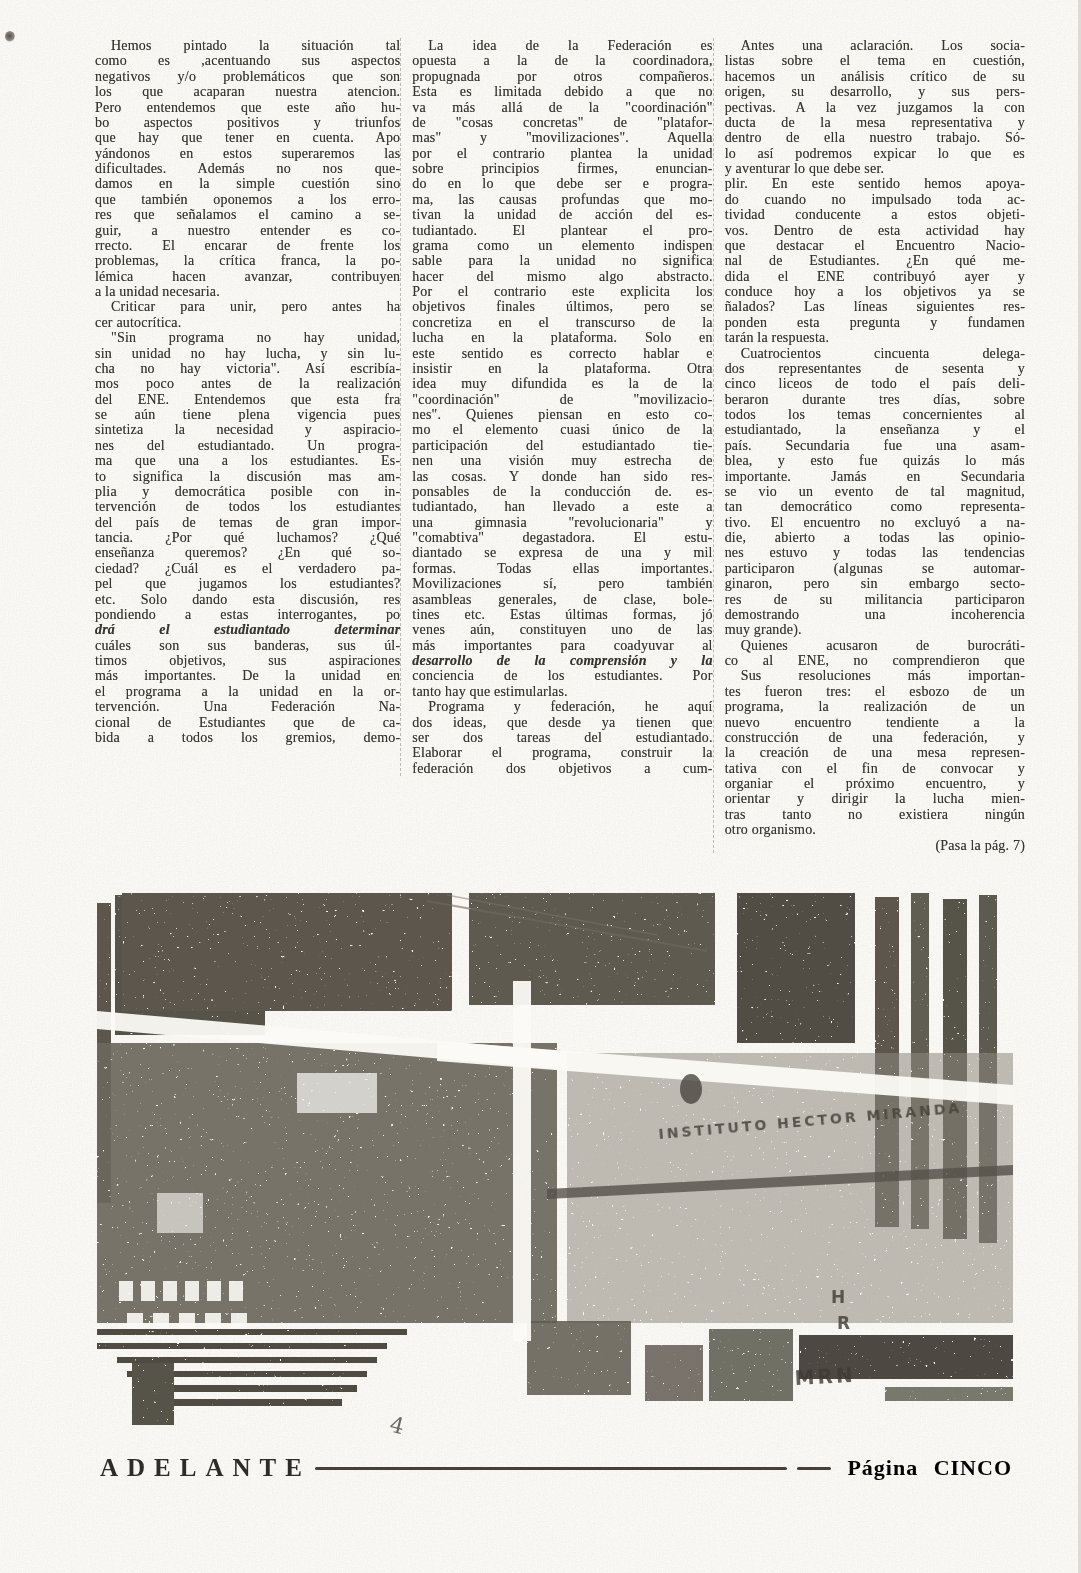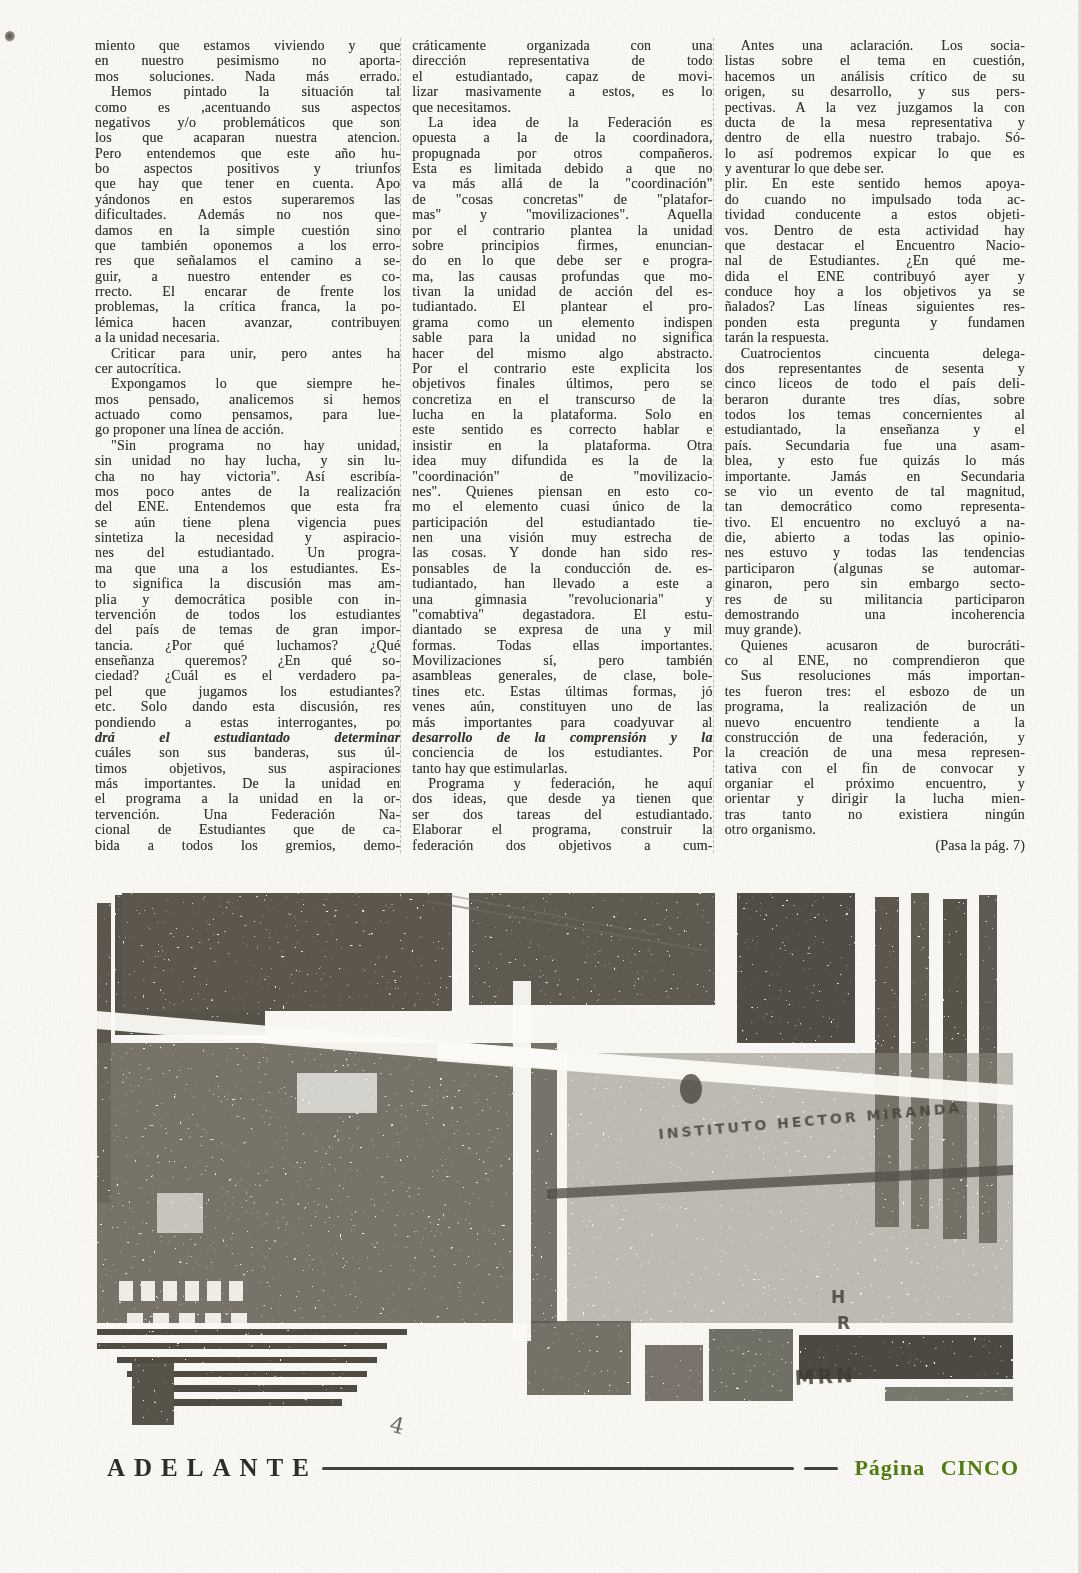--- a/index.html
+++ b/index.html
@@ -53,11 +53,6 @@
 
   <div class="columns">
     <div class="col">
-        <div class="para">
-          <div class="line">miento que estamos viviendo y que</div>
-          <div class="line">en nuestro pesimismo no aporta-</div>
-          <div class="line alast-j">mos soluciones. Nada más errado.</div>
-        </div>
         <div class="para">
           <div class="line ind">Hemos pintado la situación tal</div>
           <div class="line">como es ,acentuando sus aspectos</div>

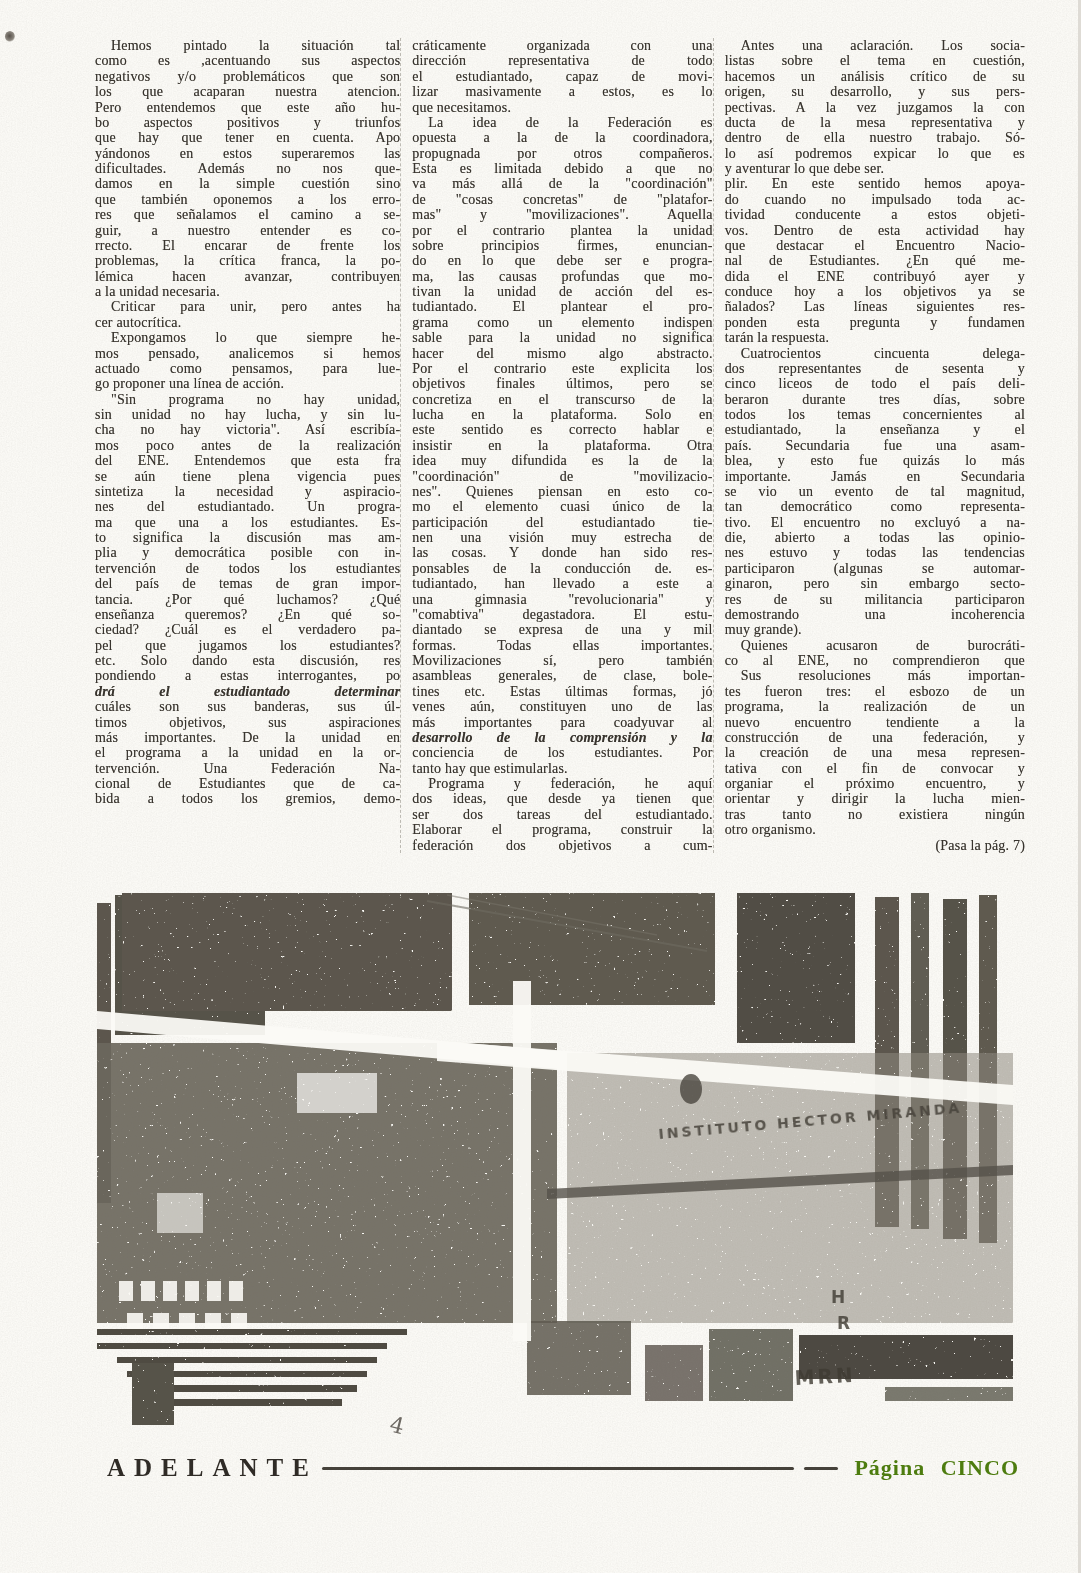--- a/index.html
+++ b/index.html
@@ -113,13 +113,6 @@
         </div>
       </div>
     <div class="col">
-        <div class="para">
-          <div class="line">cráticamente organizada con una</div>
-          <div class="line">dirección representativa de todo</div>
-          <div class="line">el estudiantado, capaz de movi-</div>
-          <div class="line">lizar masivamente a estos, es lo</div>
-          <div class="line alast-l">que necesitamos.</div>
-        </div>
         <div class="para">
           <div class="line ind">La idea de la Federación es</div>
           <div class="line">opuesta a la de la coordinadora,</div>

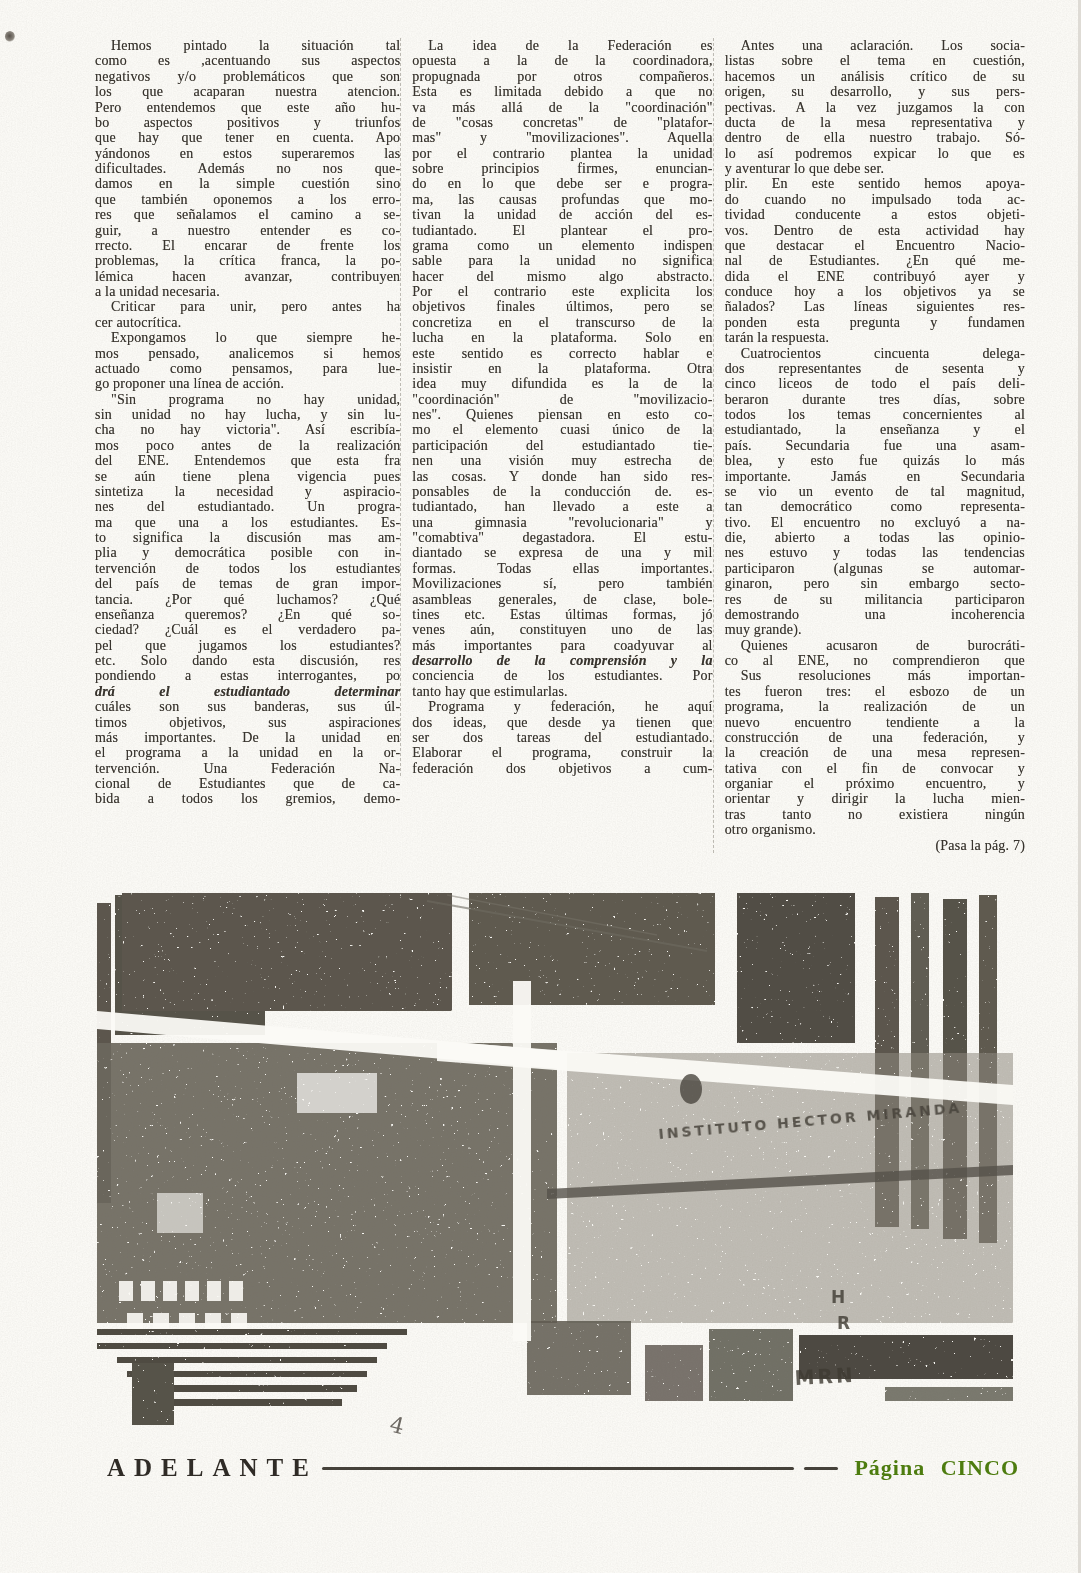--- a/index.html
+++ b/index.html
@@ -75,12 +75,6 @@
         <div class="para">
           <div class="line ind">Criticar para unir, pero antes ha</div>
           <div class="line alast-l">cer autocrítica.</div>
-        </div>
-        <div class="para">
-          <div class="line ind">Expongamos lo que siempre he-</div>
-          <div class="line">mos pensado, analicemos si hemos</div>
-          <div class="line">actuado como pensamos, para lue-</div>
-          <div class="line alast-l">go proponer una línea de acción.</div>
         </div>
         <div class="para">
           <div class="line ind">"Sin programa no hay unidad,</div>

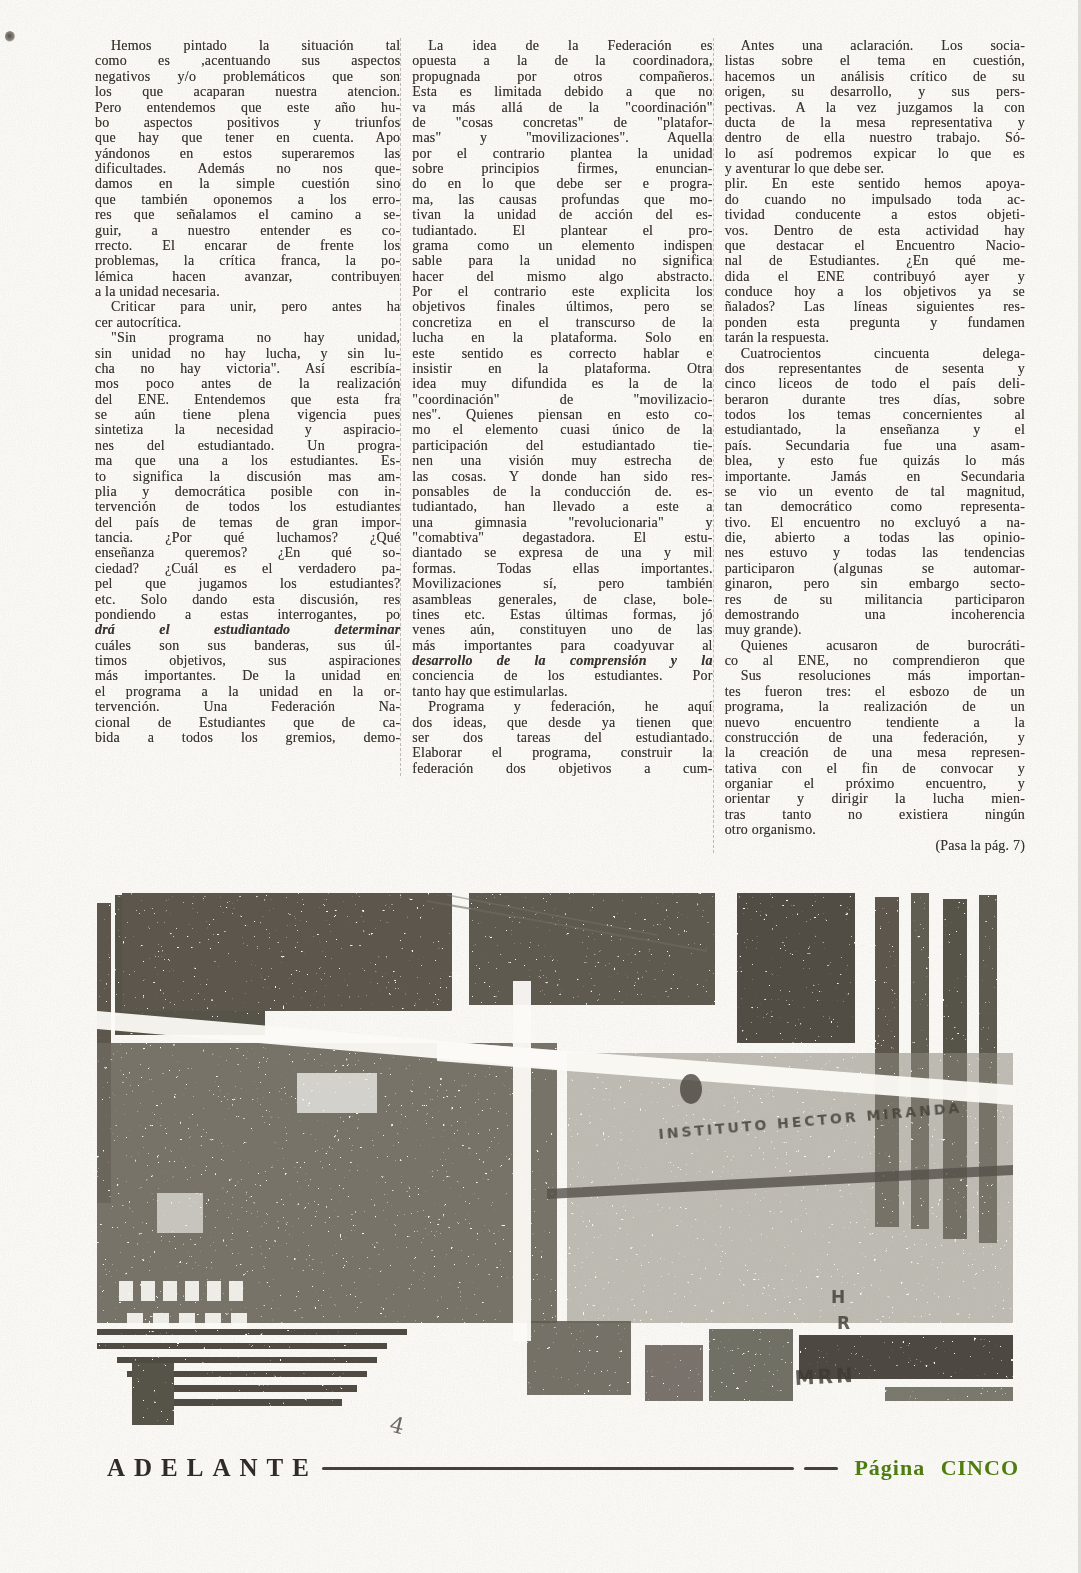--- a/index.html
+++ b/index.html
@@ -29,7 +29,7 @@
   .pen-mark{position:absolute;left:390px;top:1413px;font-family:"DejaVu Serif",serif;
             font-size:22px;color:#55504a;transform:rotate(14deg);opacity:.85;}
 
-  .footer{position:absolute;left:107px;top:1444px;width:912px;height:48px;display:flex;align-items:center;}
+  .footer{position:absolute;left:100px;top:1444px;width:912px;height:48px;display:flex;align-items:center;}
   .pub{font-size:25px;font-weight:700;letter-spacing:9px;color:#2f2b26;white-space:pre;}
   .rule{flex:1;height:3px;background:#45413a;margin-left:4px;border-radius:2px;}
   .rule-short{width:34px;height:3px;background:#45413a;margin-left:10px;border-radius:2px;}

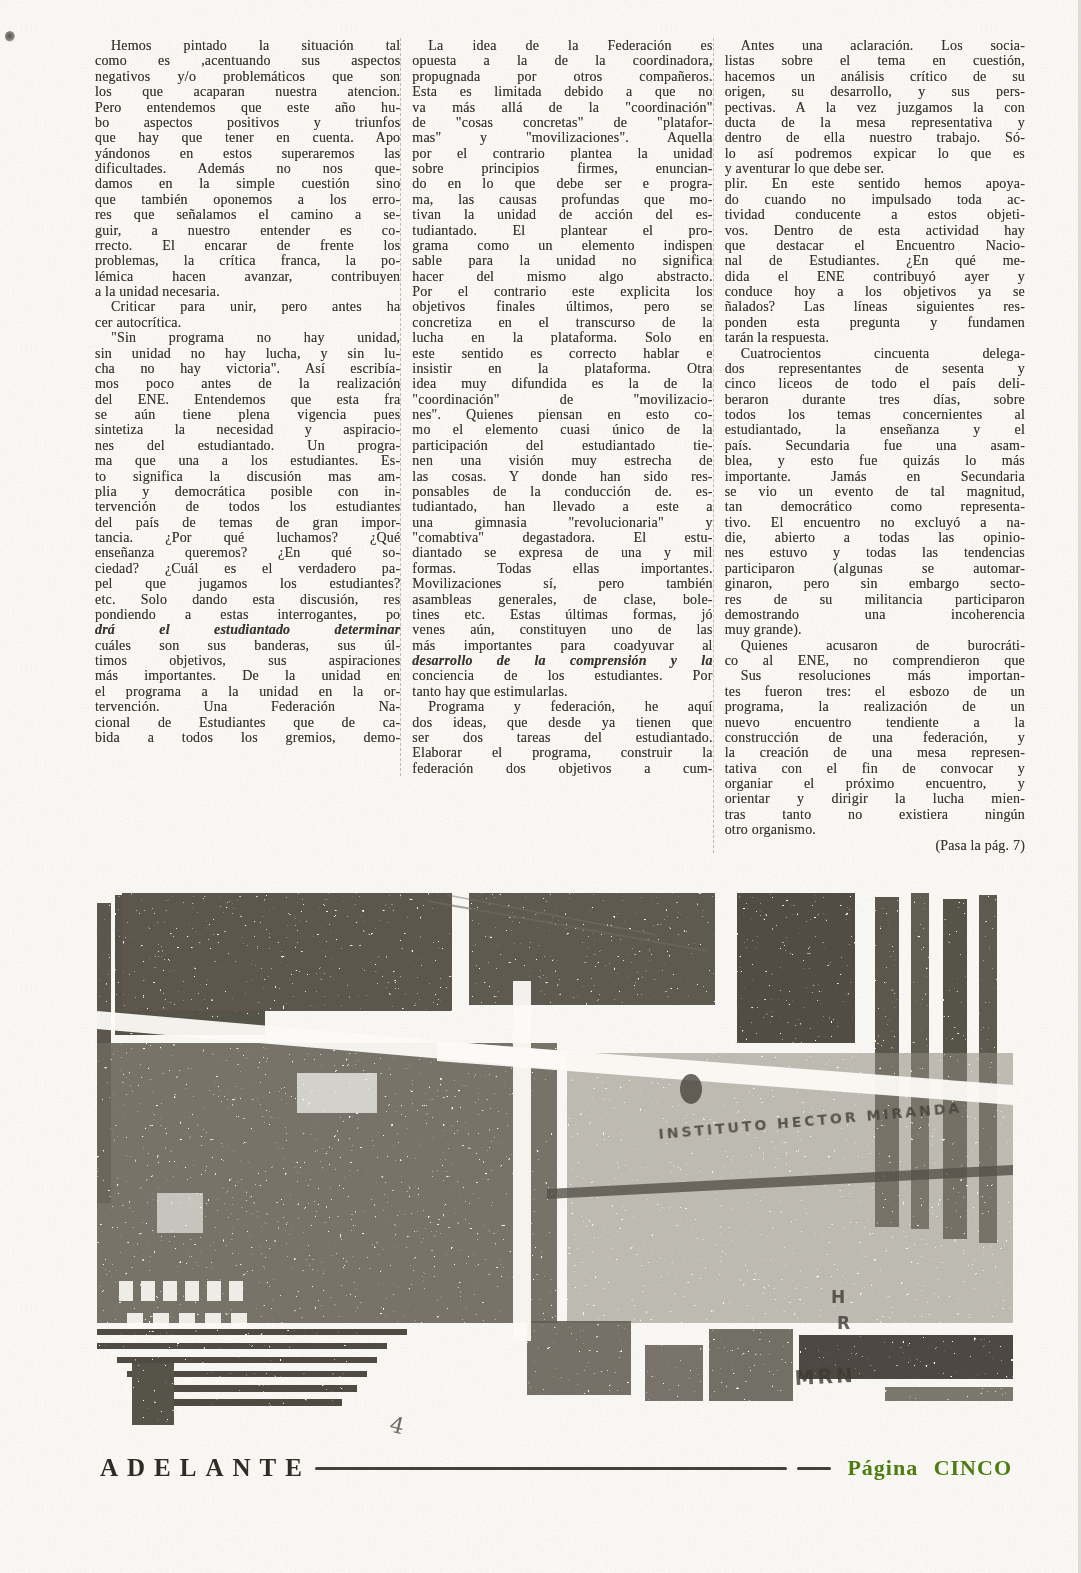--- a/index.html
+++ b/index.html
@@ -33,7 +33,7 @@
   .pub{font-size:25px;font-weight:700;letter-spacing:9px;color:#2f2b26;white-space:pre;}
   .rule{flex:1;height:3px;background:#45413a;margin-left:4px;border-radius:2px;}
   .rule-short{width:34px;height:3px;background:#45413a;margin-left:10px;border-radius:2px;}
-  .pageno{font-size:22px;font-weight:700;margin-left:16px;color:#4d7c0f;letter-spacing:1px;word-spacing:9px;white-space:pre;}
+  .pageno{font-size:22px;font-weight:700;margin-left:16px;color:#000000;letter-spacing:1px;word-spacing:9px;white-space:pre;}
 </style>
 </head>
 <body>

